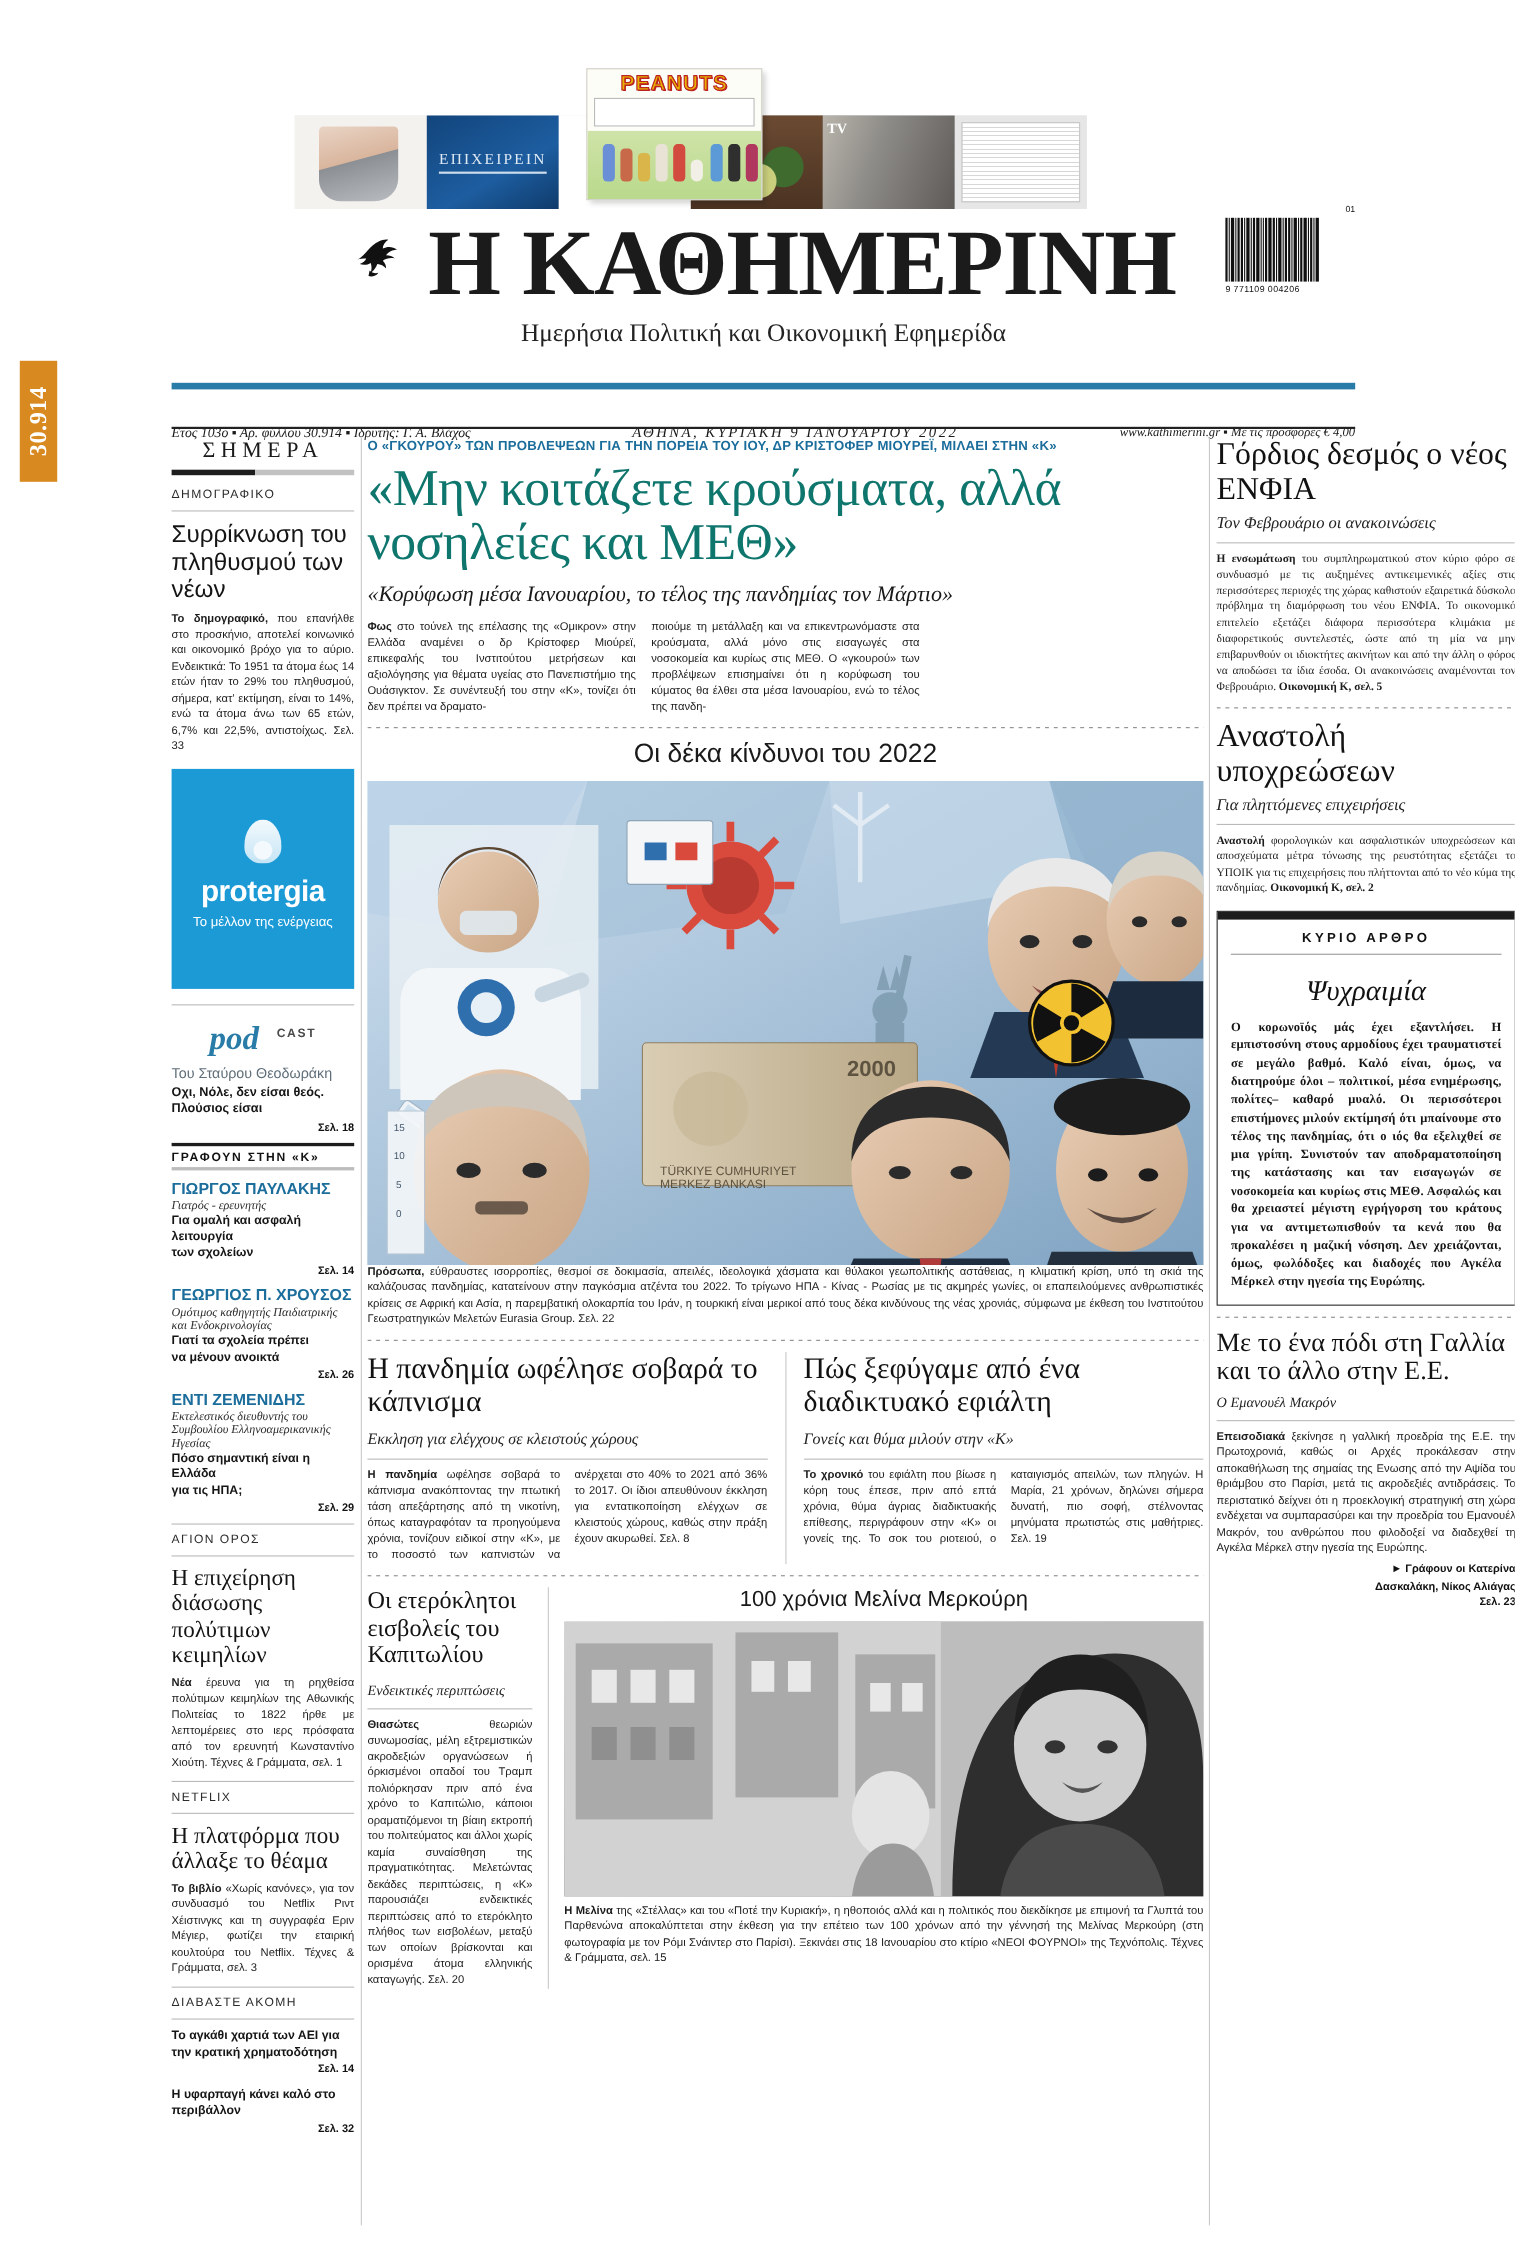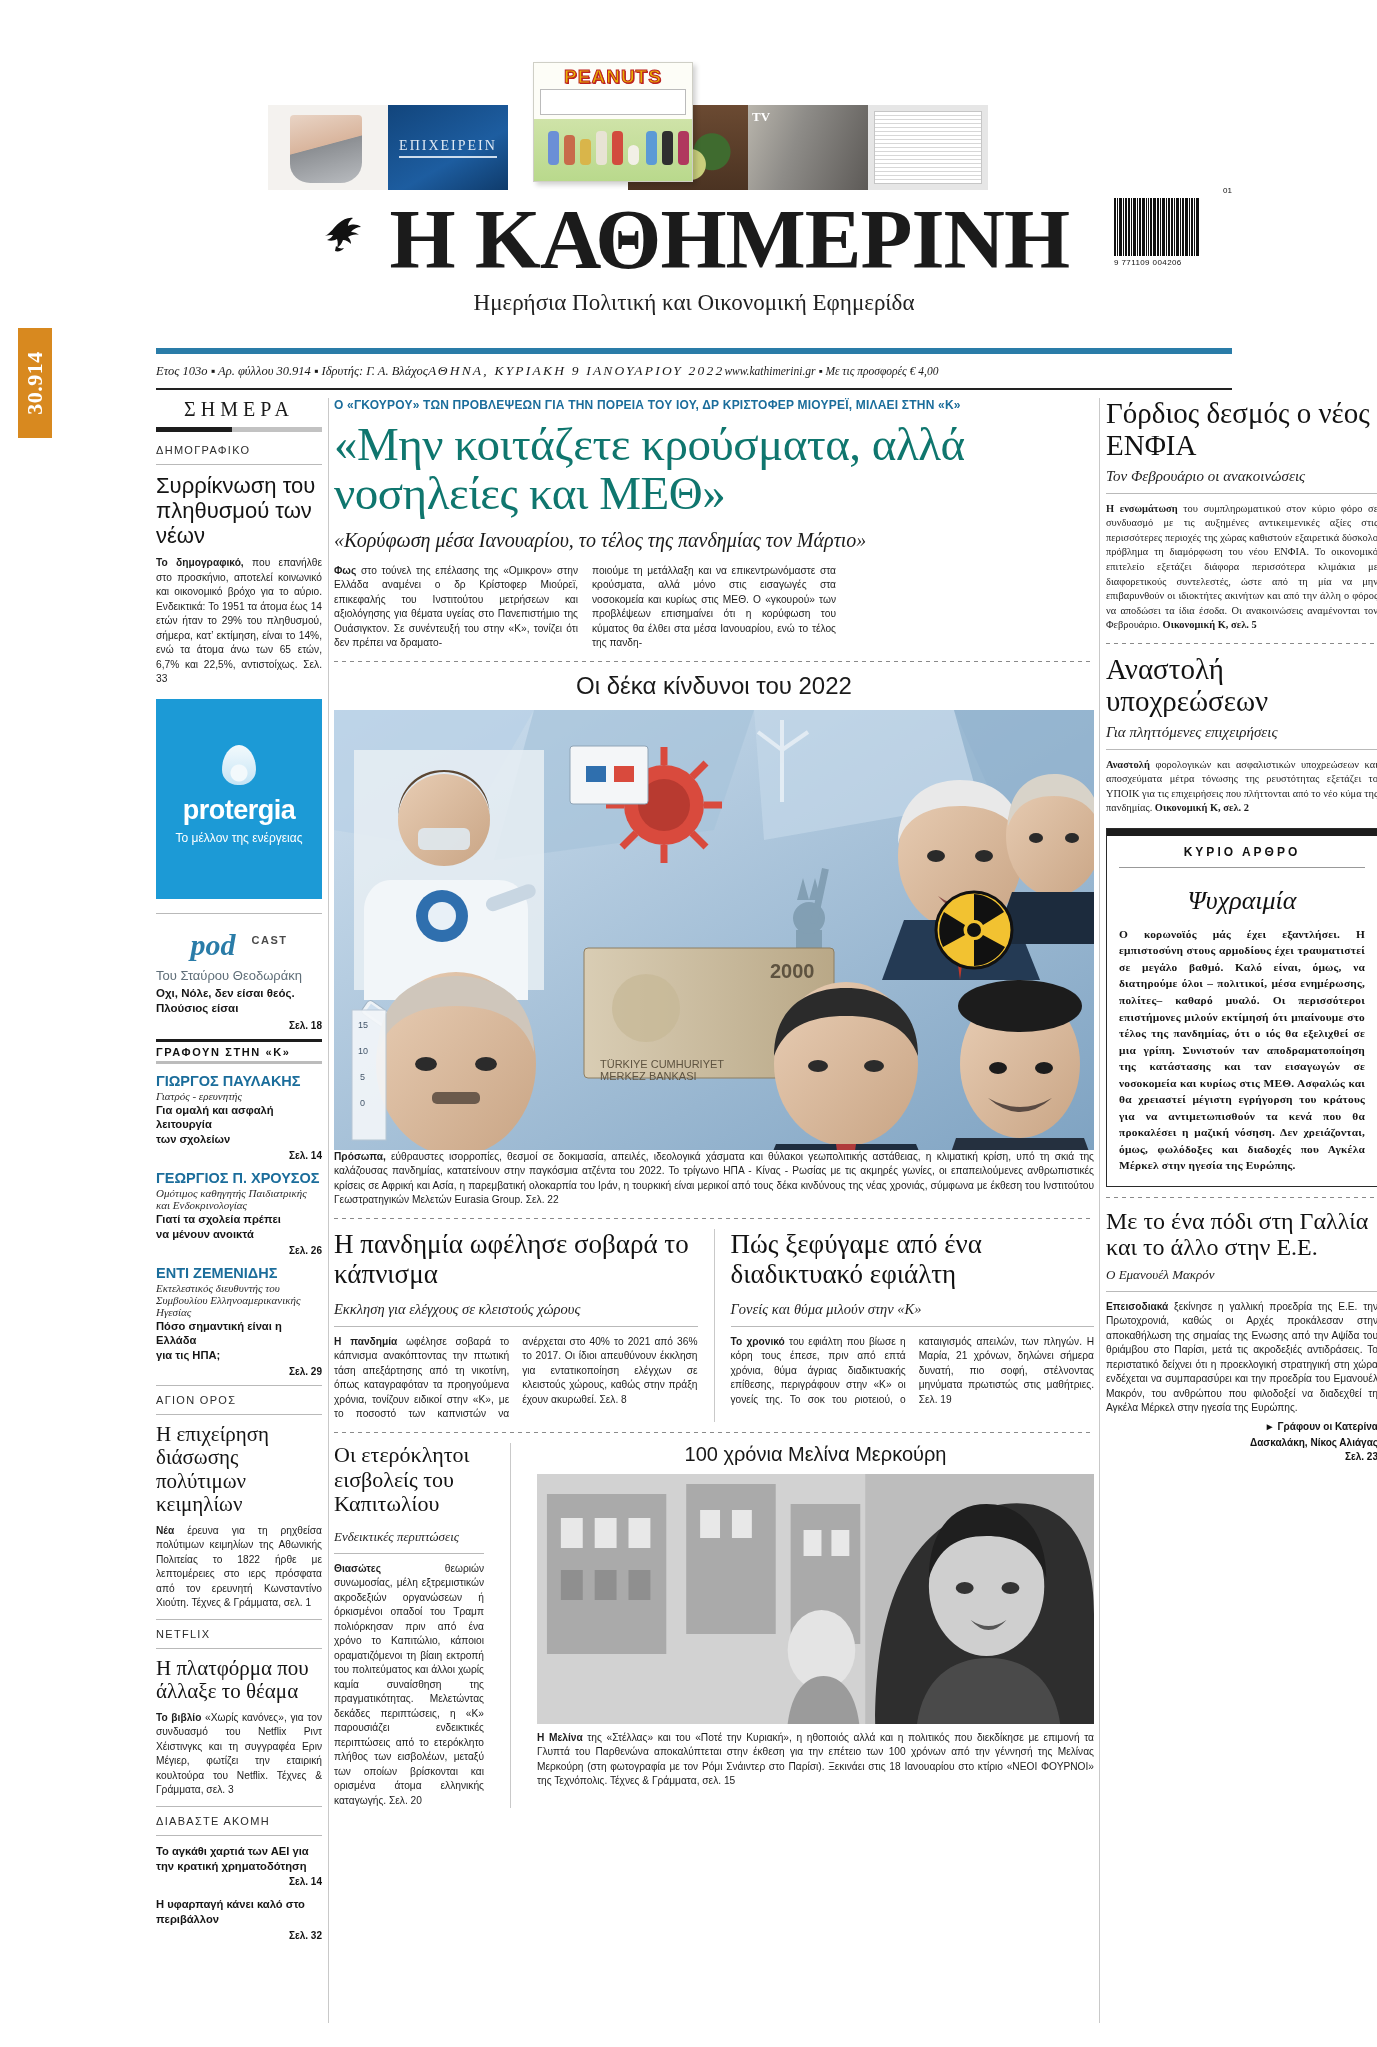--- a/index.html
+++ b/index.html
@@ -157,8 +157,8 @@
   
   .rule-blue { position:absolute; left:78px; right:78px; top:348px; height:6px; background:#2a7ca8; }
   .dateline {
-    position:absolute; left:78px; right:78px; top:358px; height:26px;
-    display:flex; align-items:center; 
+    position:absolute; left:78px; right:78px; top:380px; height:26px;
+    display:flex; align-items:center; justify-content:space-between;
     font-family:"Liberation Serif", serif; font-style:italic;
     font-size:12.5px; color:#1a1a1a;
   }

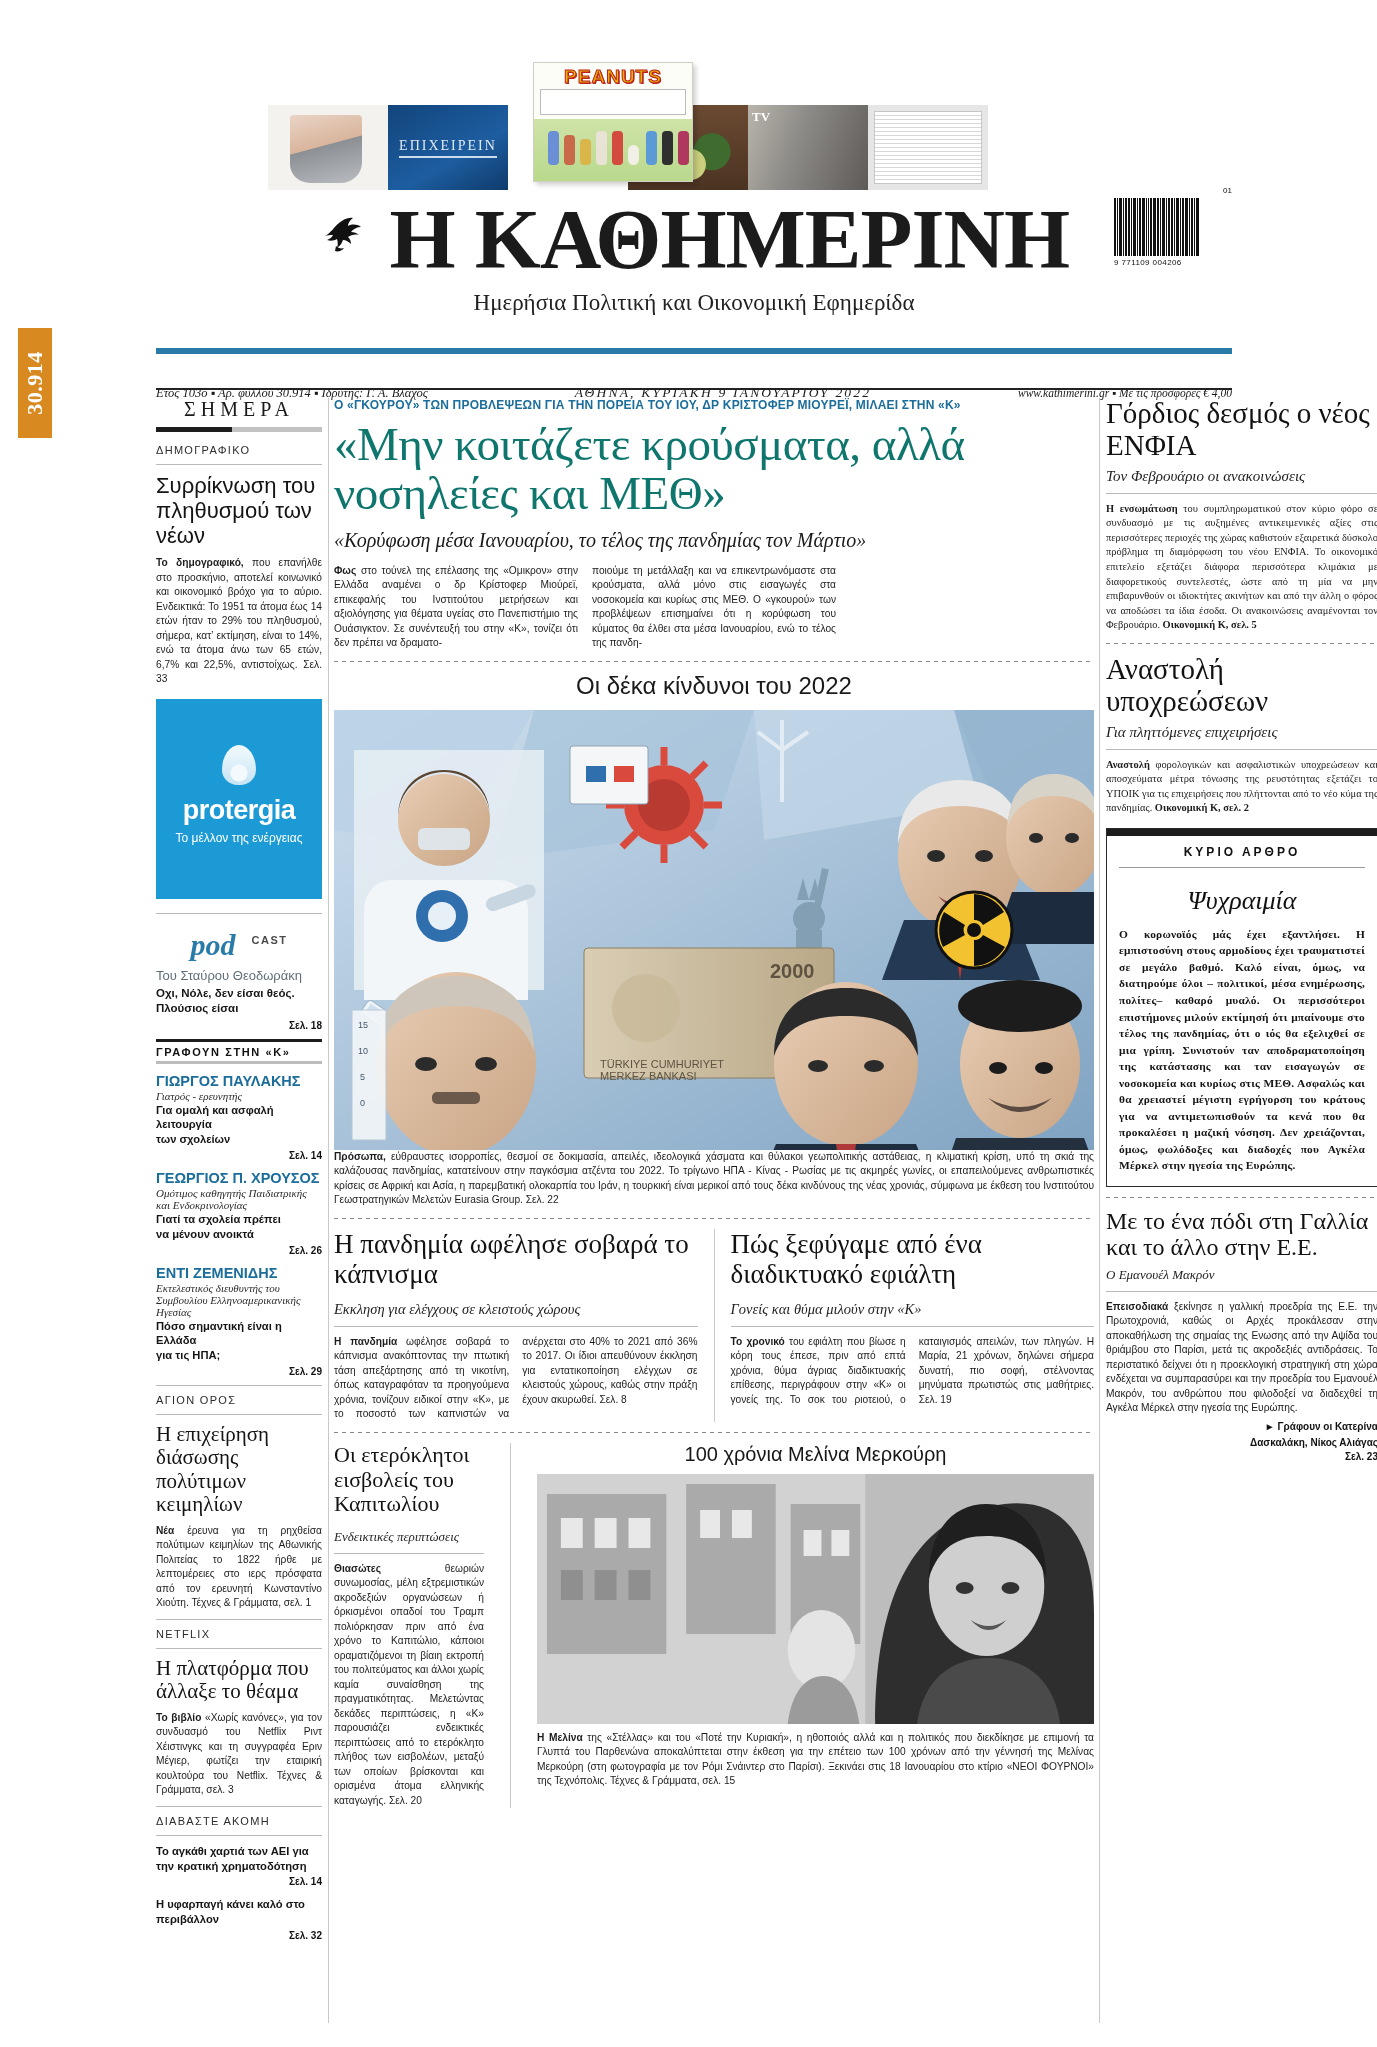--- a/index.html
+++ b/index.html
@@ -323,7 +323,7 @@
   }
   .two-col-text { column-count:2; column-gap:13px; }
 
-  .three-up { display:grid; grid-template-columns:150px 1px 1fr; gap:26px; }
+  .three-up { display:grid; grid-template-columns:150px 1px 1fr; gap:14px; }
   .melina-title {
     text-align:center; font-family:"Liberation Sans",sans-serif;
     font-size:20px; color:#171717; margin-bottom:8px;

